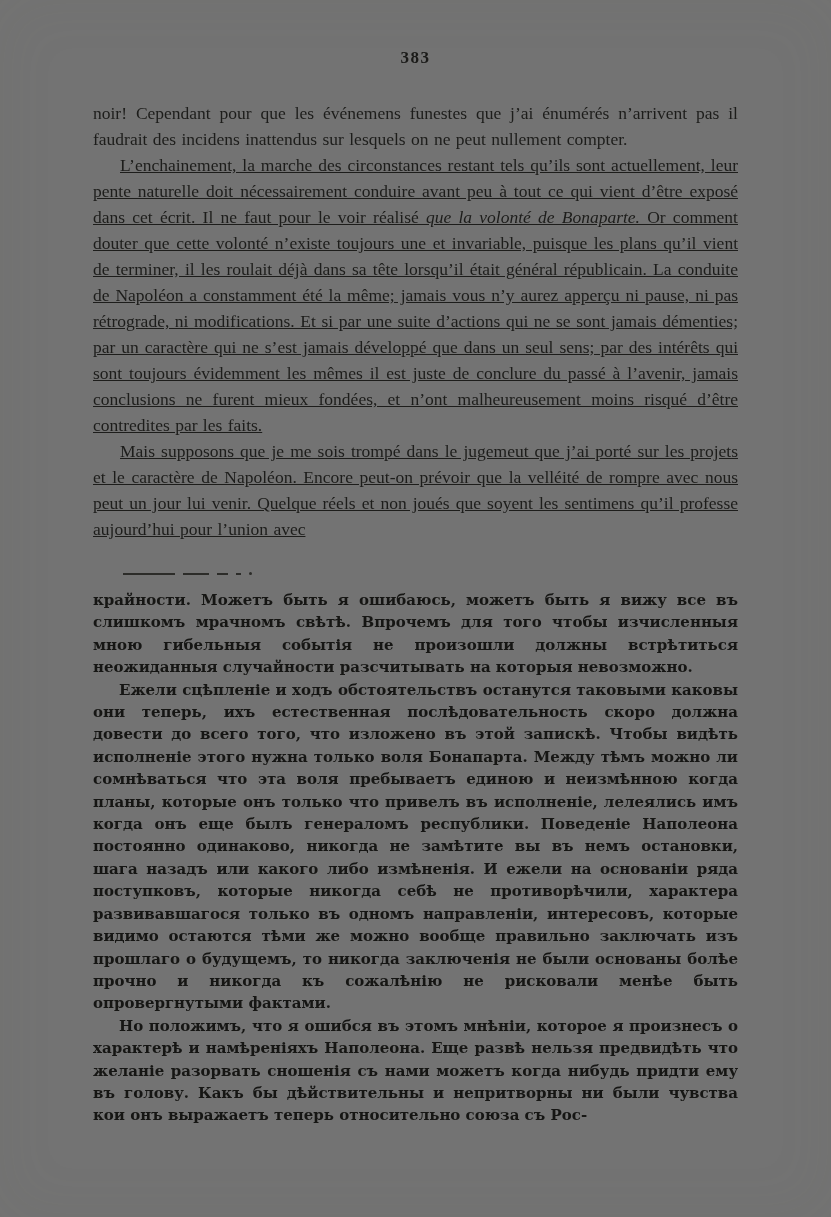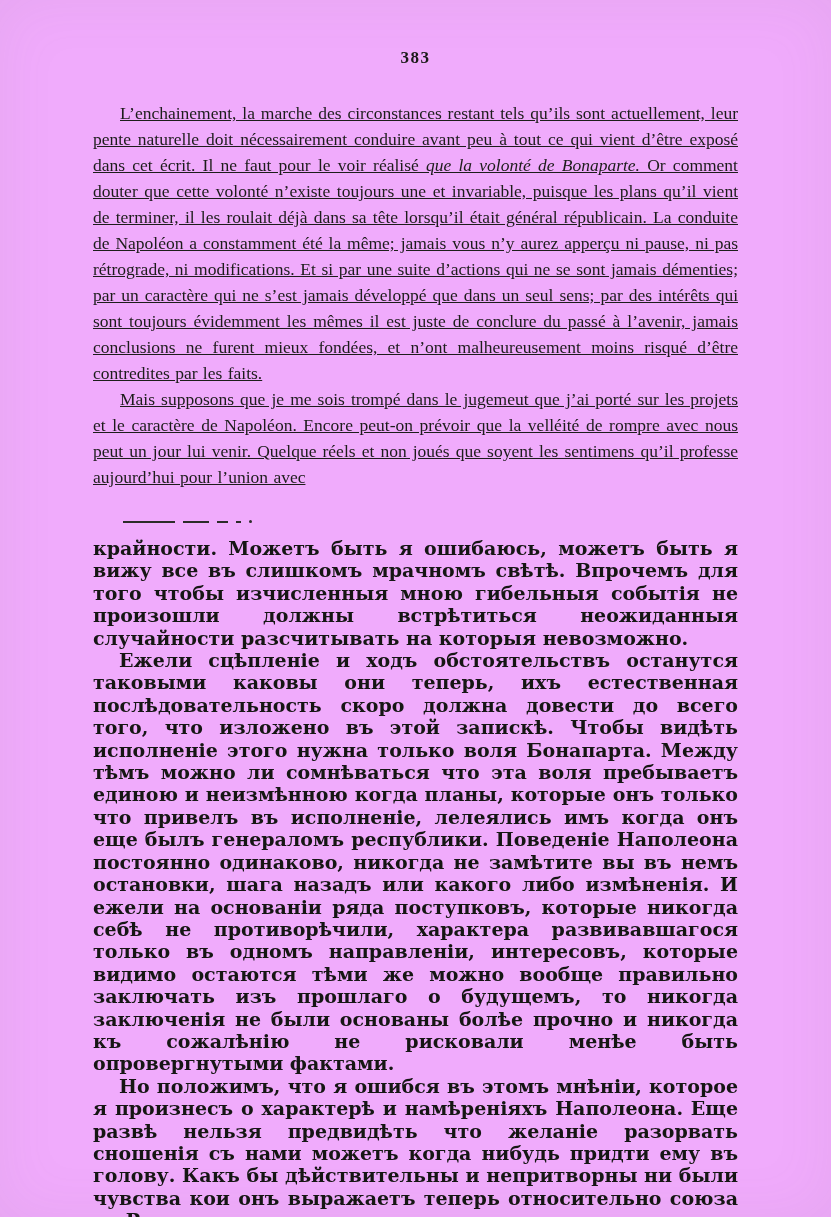--- a/index.html
+++ b/index.html
@@ -13,7 +13,7 @@
     width: 831px;
     height: 1217px;
     margin: 0 auto;
-    background: #f0abfc;
+    background: #737373;
     box-sizing: border-box;
     padding: 48px 93px 0 93px;
     overflow: hidden;

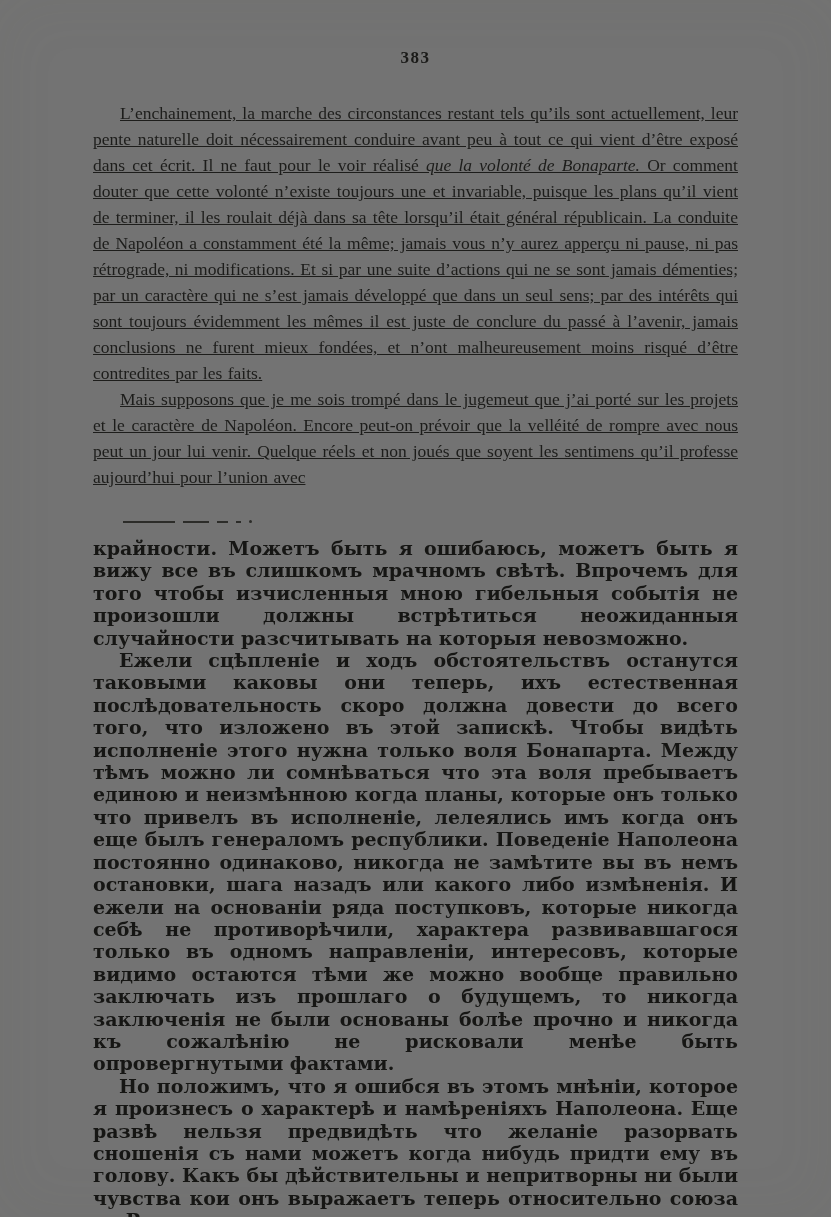--- a/index.html
+++ b/index.html
@@ -79,6 +79,7 @@
   <div class="page-number">383</div>
 
   <div class="french-text">
+      <p class="para"><span>noir! Cependant pour que les événemens funestes que j’ai énumérés n’arrivent pas il faudrait des incidens inattendus sur lesquels on ne peut nullement compter.</span></p>
       <p class="para indent"><span>L’enchainement, la marche des circonstances restant tels qu’ils sont actuellement, leur pente naturelle doit nécessairement conduire avant peu à tout ce qui vient d’être exposé dans cet écrit. Il ne faut pour le voir réalisé </span><em>que la volonté de Bonaparte.</em><span> Or comment douter que cette volonté n’existe toujours une et invariable, puisque les plans qu’il vient de terminer, il les roulait déjà dans sa tête lorsqu’il était général républicain. La conduite de Napoléon a constamment été la même; jamais vous n’y aurez apperçu ni pause, ni pas rétrograde, ni modifications. Et si par une suite d’actions qui ne se sont jamais démenties; par un caractère qui ne s’est jamais développé que dans un seul sens; par des intérêts qui sont toujours évidemment les mêmes il est juste de conclure du passé à l’avenir, jamais conclusions ne furent mieux fondées, et n’ont malheureusement moins risqué d’être contredites par les faits.</span></p>
       <p class="para indent"><span>Mais supposons que je me sois trompé dans le jugemeut que j’ai porté sur les projets et le caractère de Napoléon. Encore peut-on prévoir que la velléité de rompre avec nous peut un jour lui venir. Quelque réels et non joués que soyent les sentimens qu’il professe aujourd’hui pour l’union avec</span></p>
     </div>

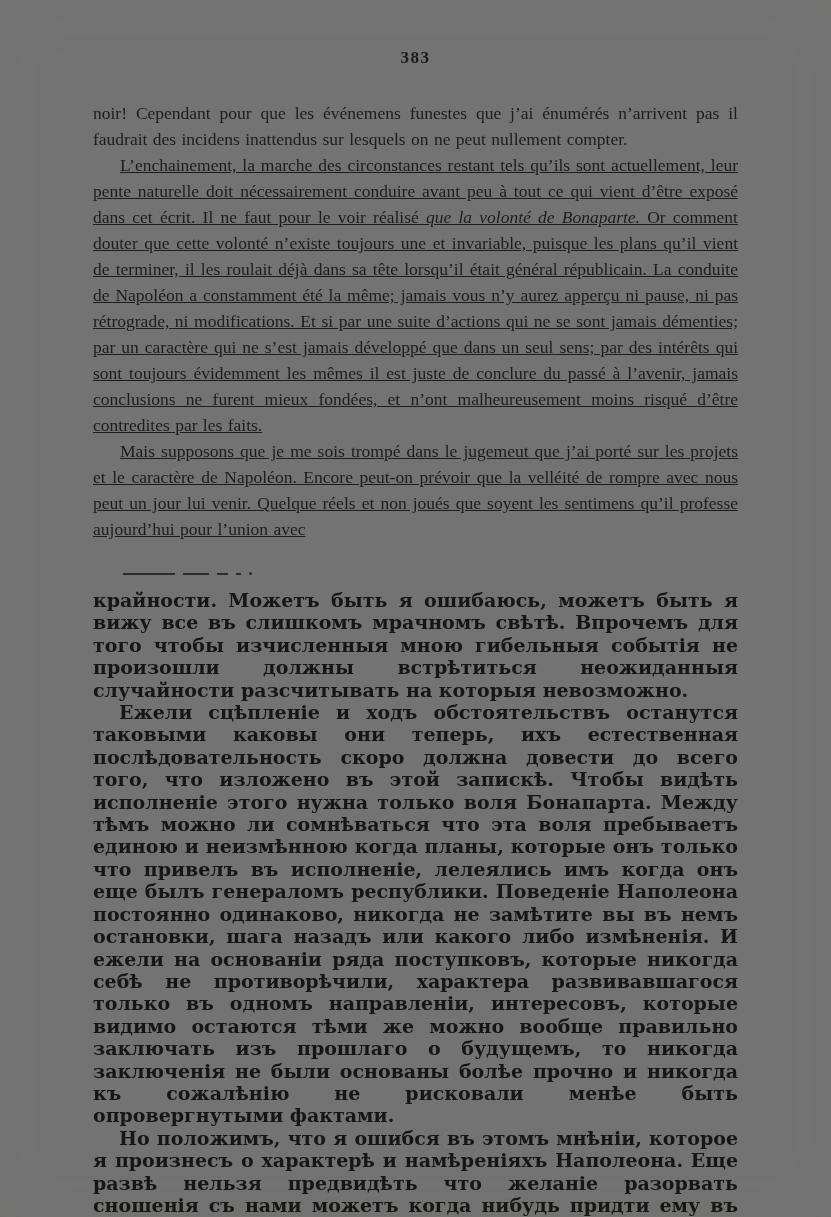--- a/index.html
+++ b/index.html
@@ -63,7 +63,7 @@
   .russian-text .para {
     margin: 0;
     font-family: "DejaVu Serif", "Liberation Serif", serif;
-    font-size: 19px;
+    font-size: 15px;
     line-height: 22.4px;
     font-weight: bold;
     text-align: justify;

